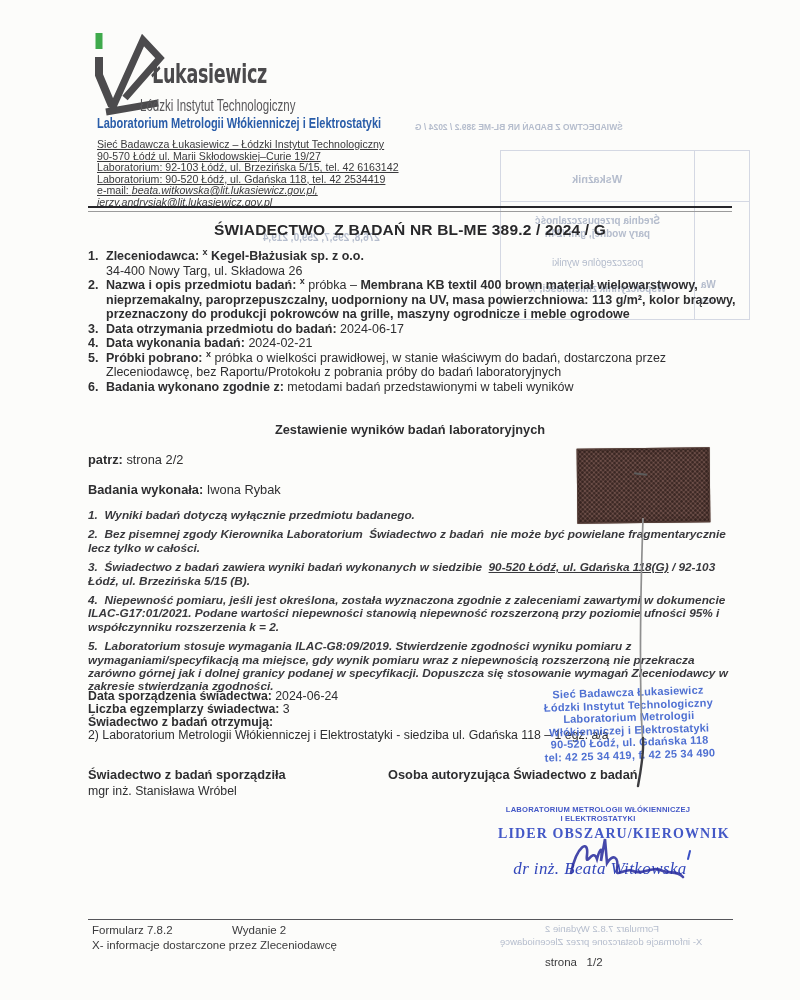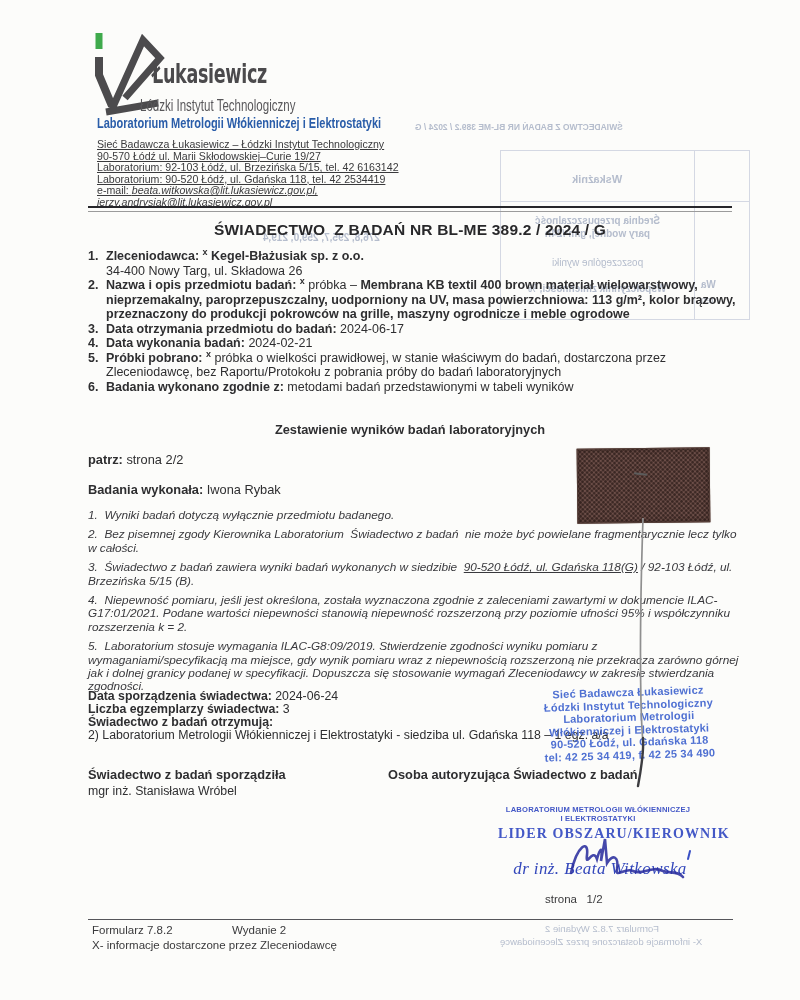--- a/index.html
+++ b/index.html
@@ -41,7 +41,7 @@
   .section-title{width:644px;text-align:center;font-weight:700;font-size:12.8px;}
   .kv{font-size:12.8px;}
   .notes{width:652px;font-size:11.8px;line-height:13.4px;font-style:italic;color:#39393d;}
-  .notes p{margin:0 0 6px 0;}
+  .notes p{margin:0 0 6px 0;font-weight:bold;}
   .u{text-decoration:underline;}
 
   

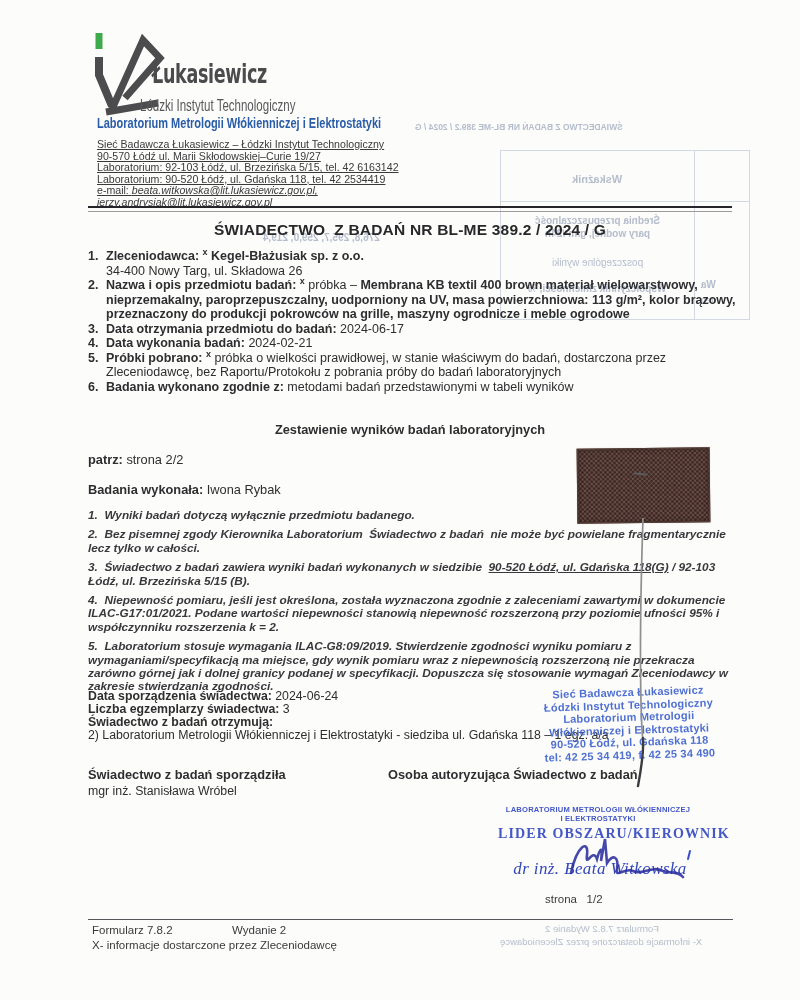--- a/index.html
+++ b/index.html
@@ -227,7 +227,7 @@
   <div class="abs layer footer-rule" style="left:88px;top:919px;"></div>
   <div class="abs layer ftext" style="left:92px;top:924px;">Formularz 7.8.2</div>
   <div class="abs layer ftext" style="left:232px;top:924px;">Wydanie 2</div>
-  <div class="abs layer ftext pre" style="left:545px;top:893px;">strona   1/2</div>
+  <div class="abs layer ftext pre" style="left:545px;top:956px;">strona   1/2</div>
   <div class="abs layer ftext" style="left:92px;top:939px;">X- informacje dostarczone przez Zleceniodawcę</div>
 
 </div>

